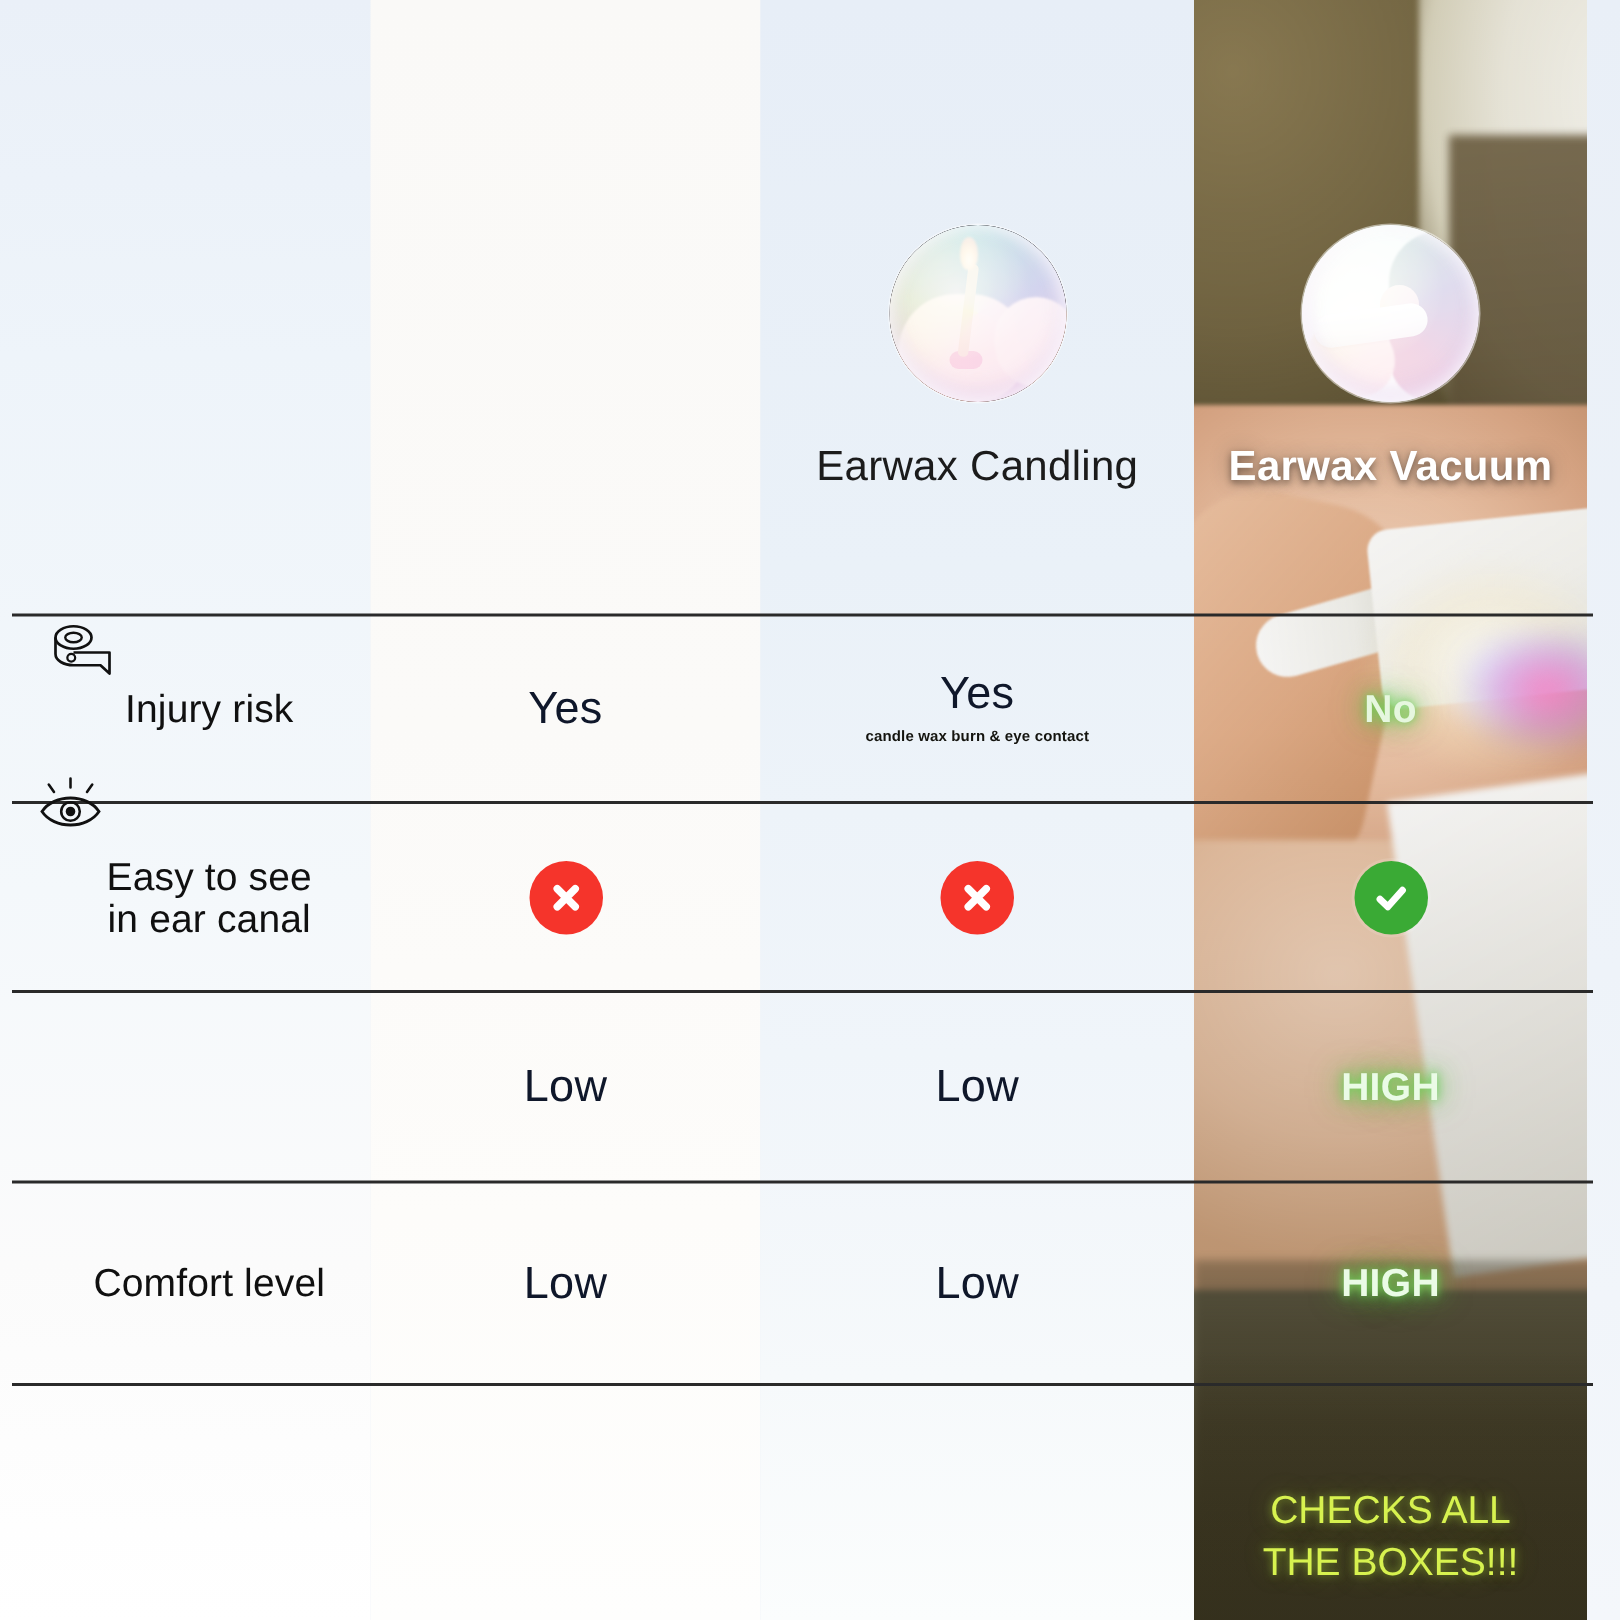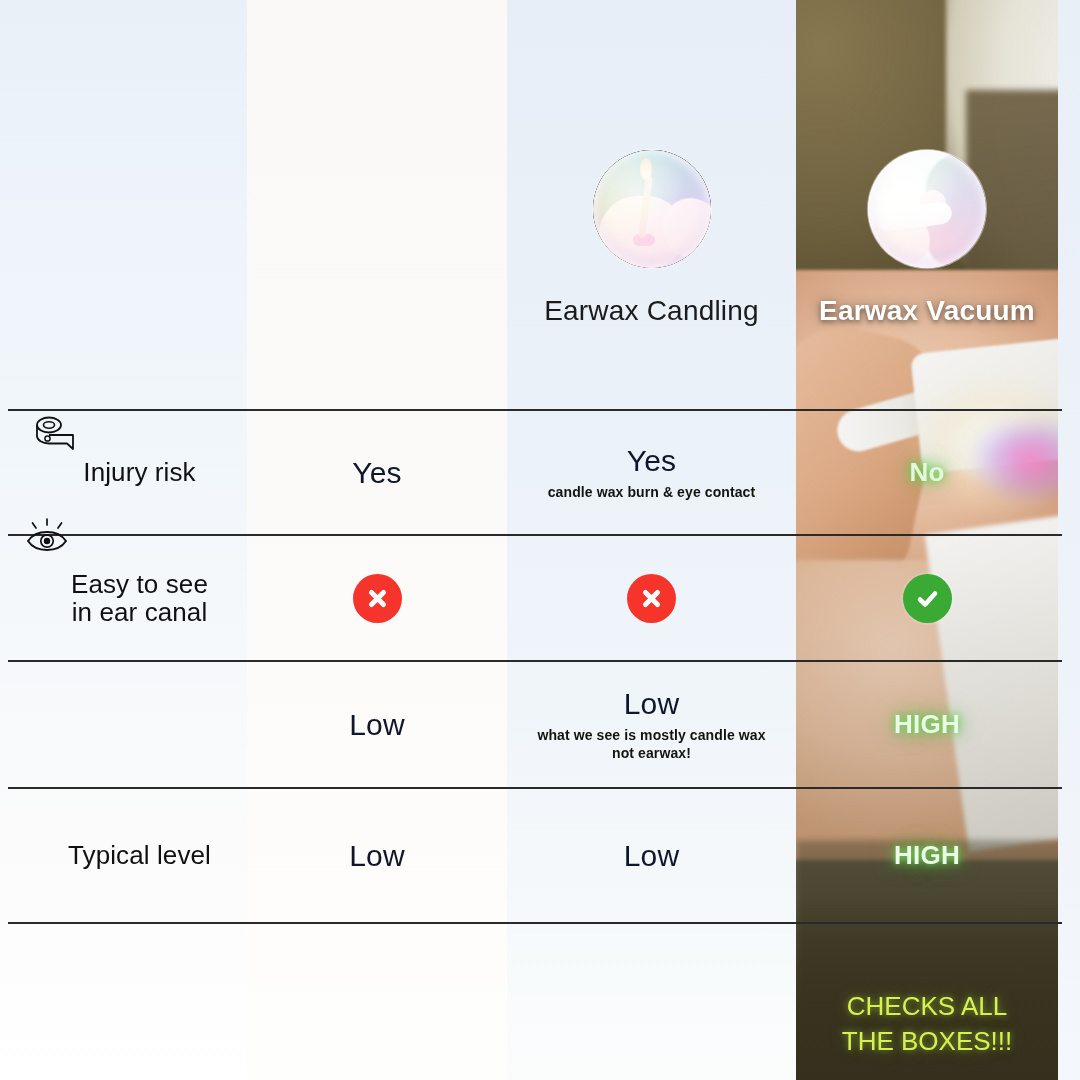--- a/index.html
+++ b/index.html
@@ -168,7 +168,7 @@
 
   .val{font-size:30px;font-weight:400;letter-spacing:.2px;}
   .val-red{color:#0f172a;}
-  .val-sub{font-size:14px;font-weight:700;color:#14140f;margin-top:6px;
+  .val-sub{font-size:10px;font-weight:700;color:#14140f;margin-top:6px;
     line-height:1.25;text-align:center;white-space:pre-line;letter-spacing:.1px;}
   .val-green{font-weight:700;font-size:26px;color:#eafbe6;
     text-shadow:0 0 6px rgba(110,210,90,.95),0 0 14px rgba(90,200,70,.8),0 0 22px rgba(80,190,60,.6);}

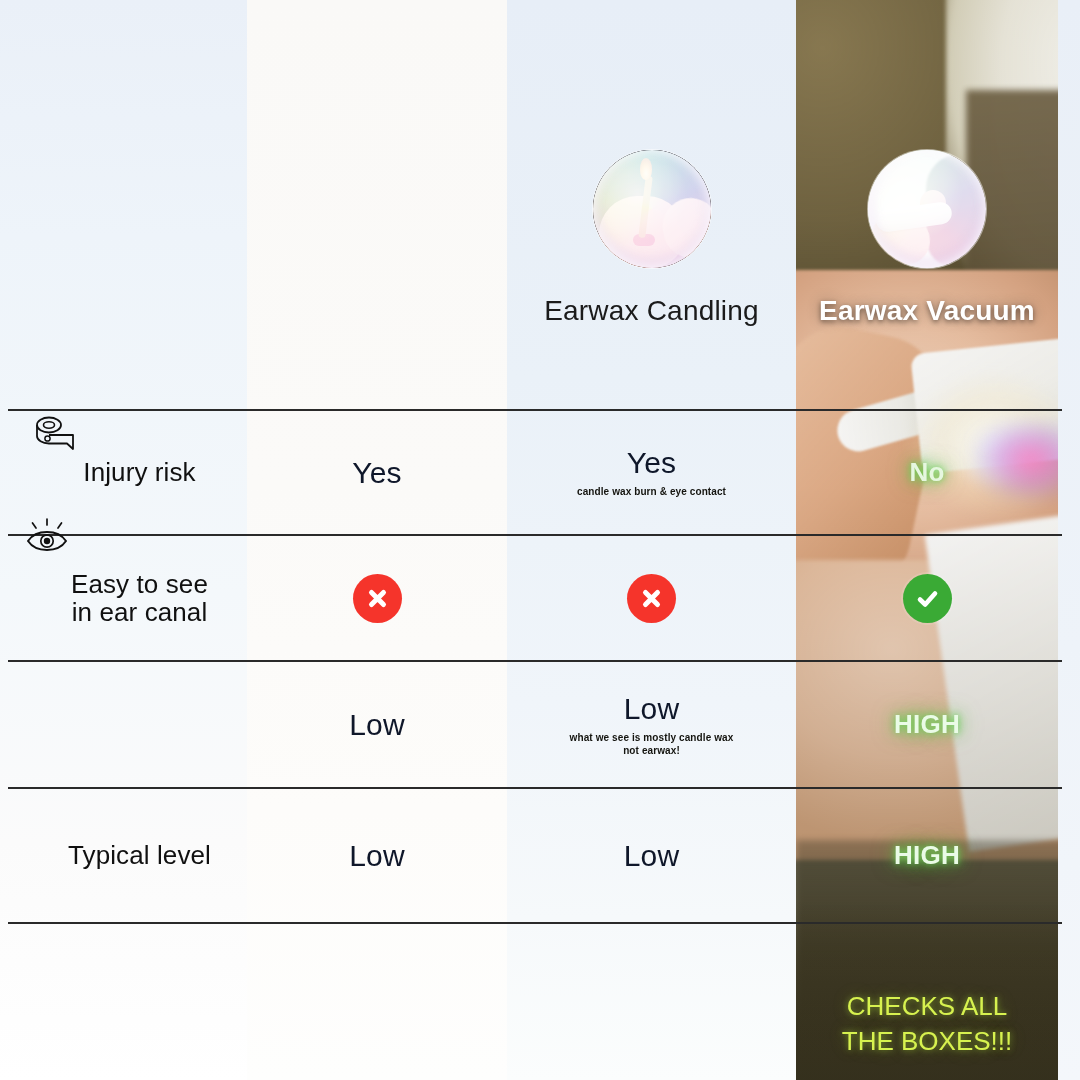--- a/index.html
+++ b/index.html
@@ -323,8 +323,6 @@
     </div>
     <div class="cell c3">
       <span class="val val-red">Low</span>
-      <span class="val-sub">what we see is mostly candle wax
-not earwax!</span>
     </div>
     <div class="cell c4">
       <span class="val val-green">HIGH</span>

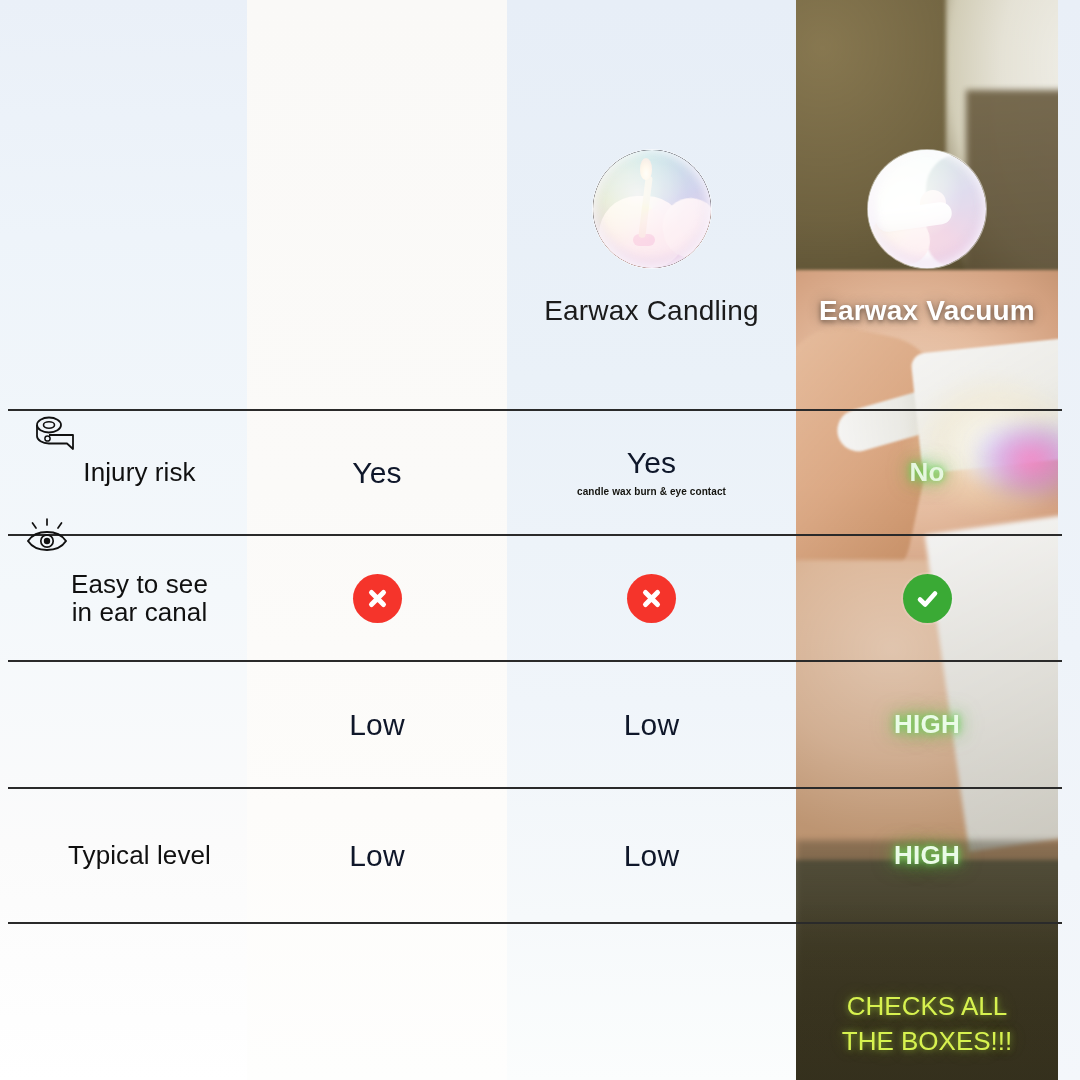--- a/index.html
+++ b/index.html
@@ -336,7 +336,7 @@
       <div class="label-wrap">
         <div class="label-line">
 
-          <span class="row-label">Typical level</span>
+          <span class="row-label">Comfort level</span>
         </div>
       </div>
     </div>

